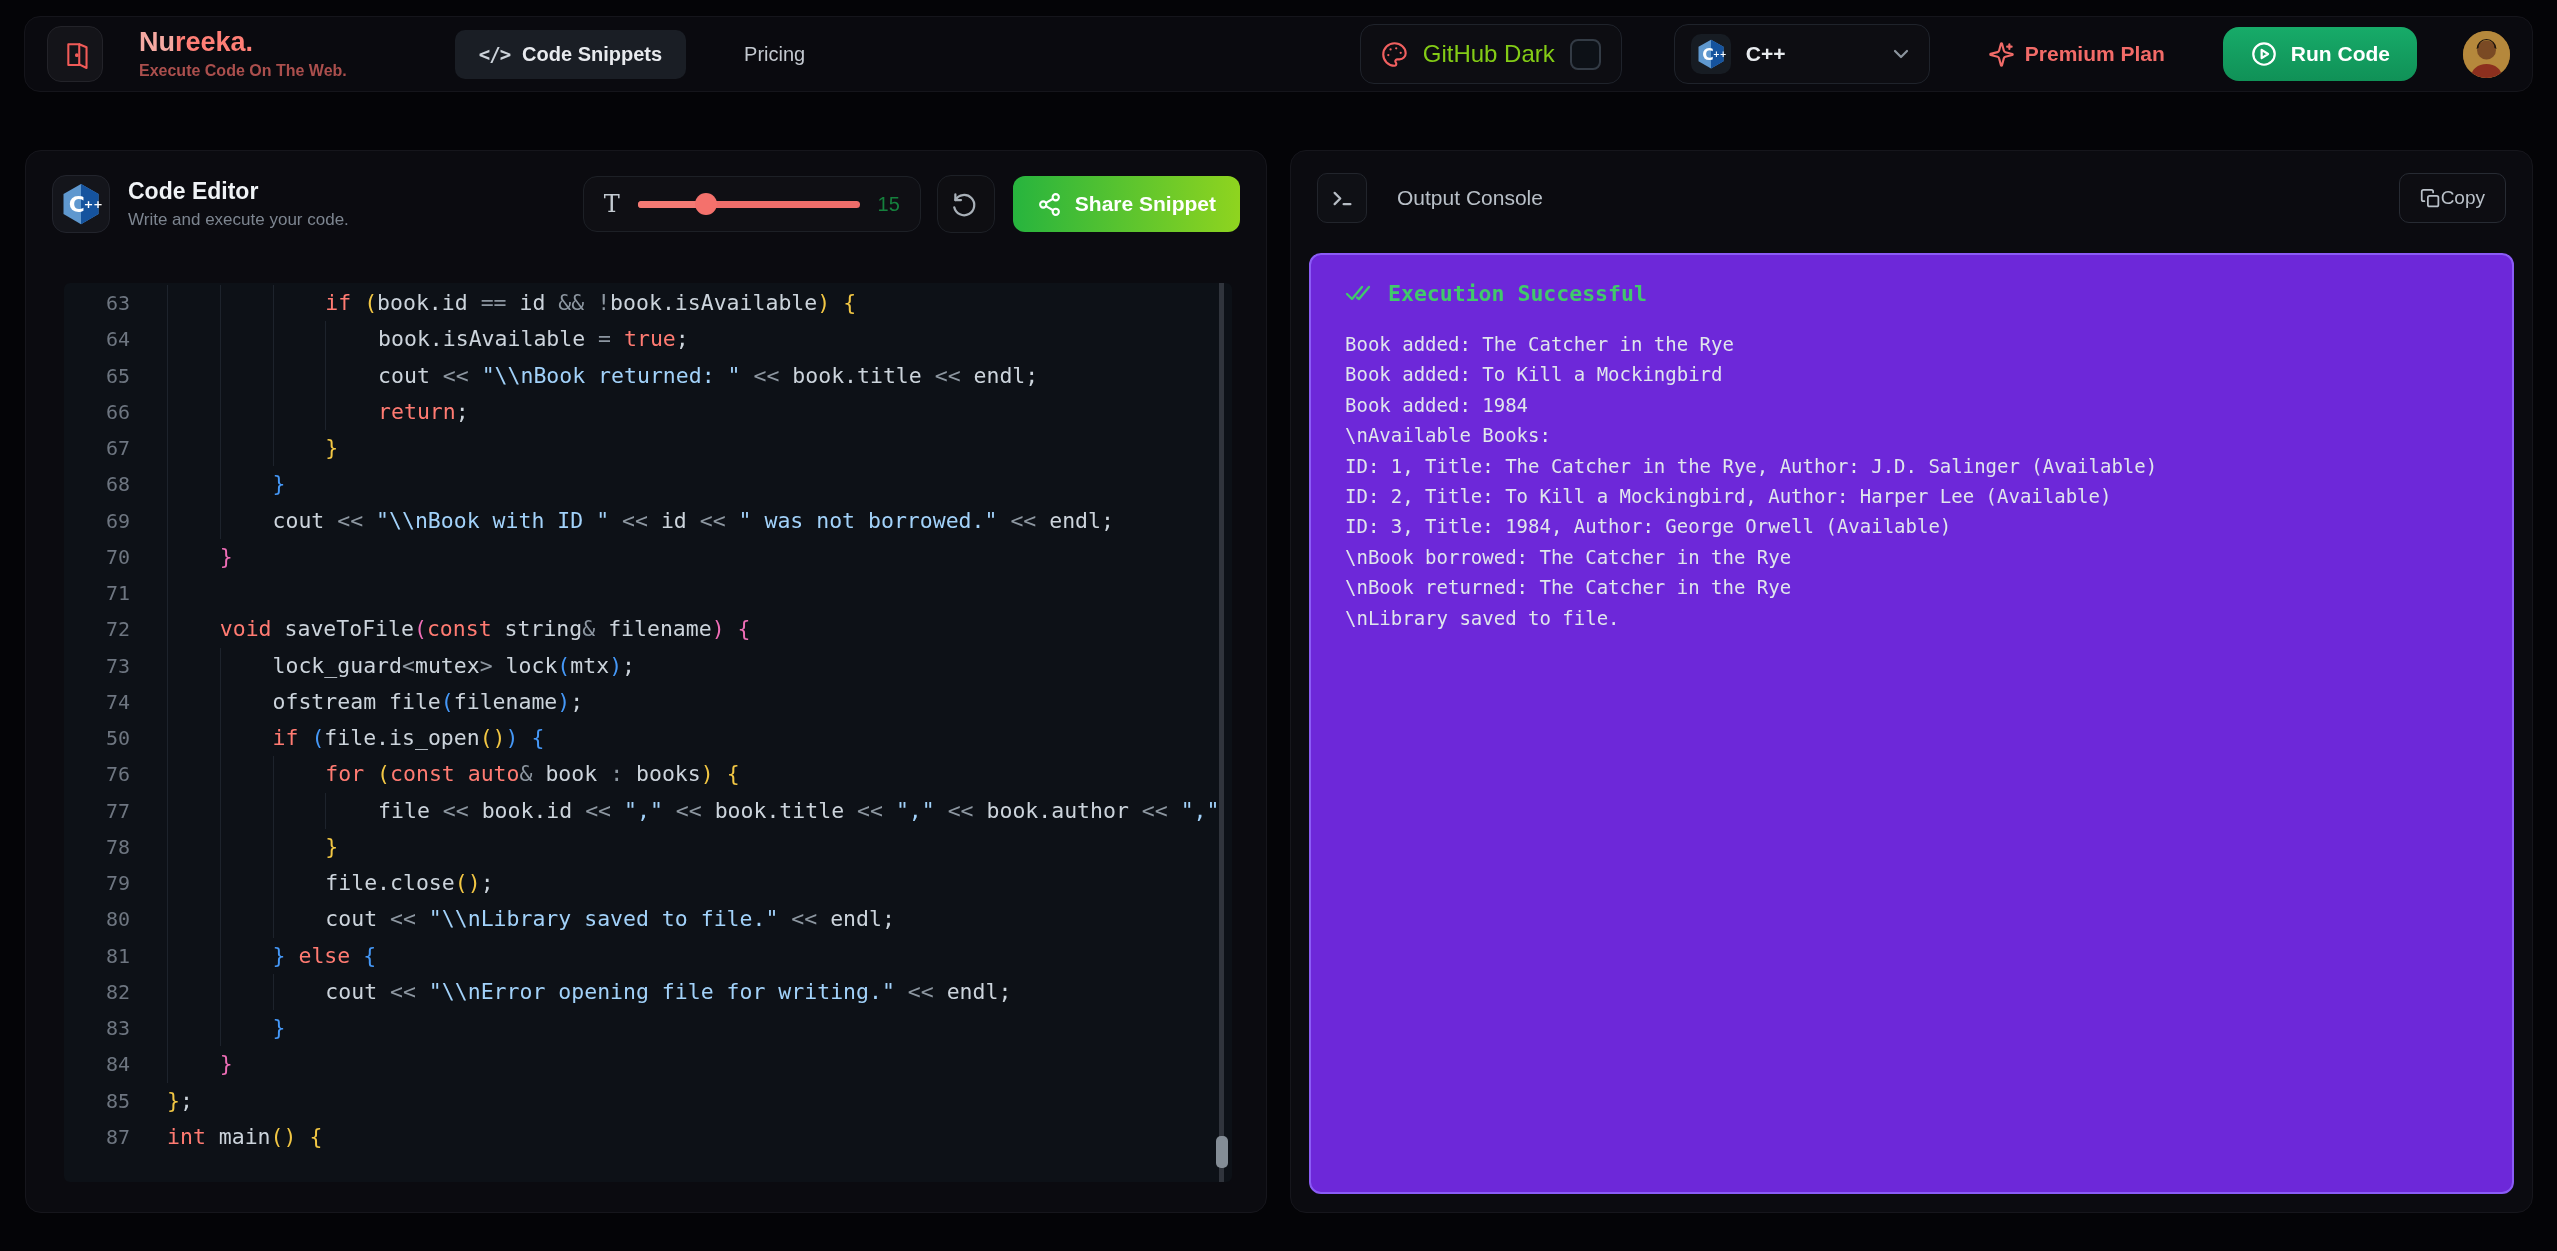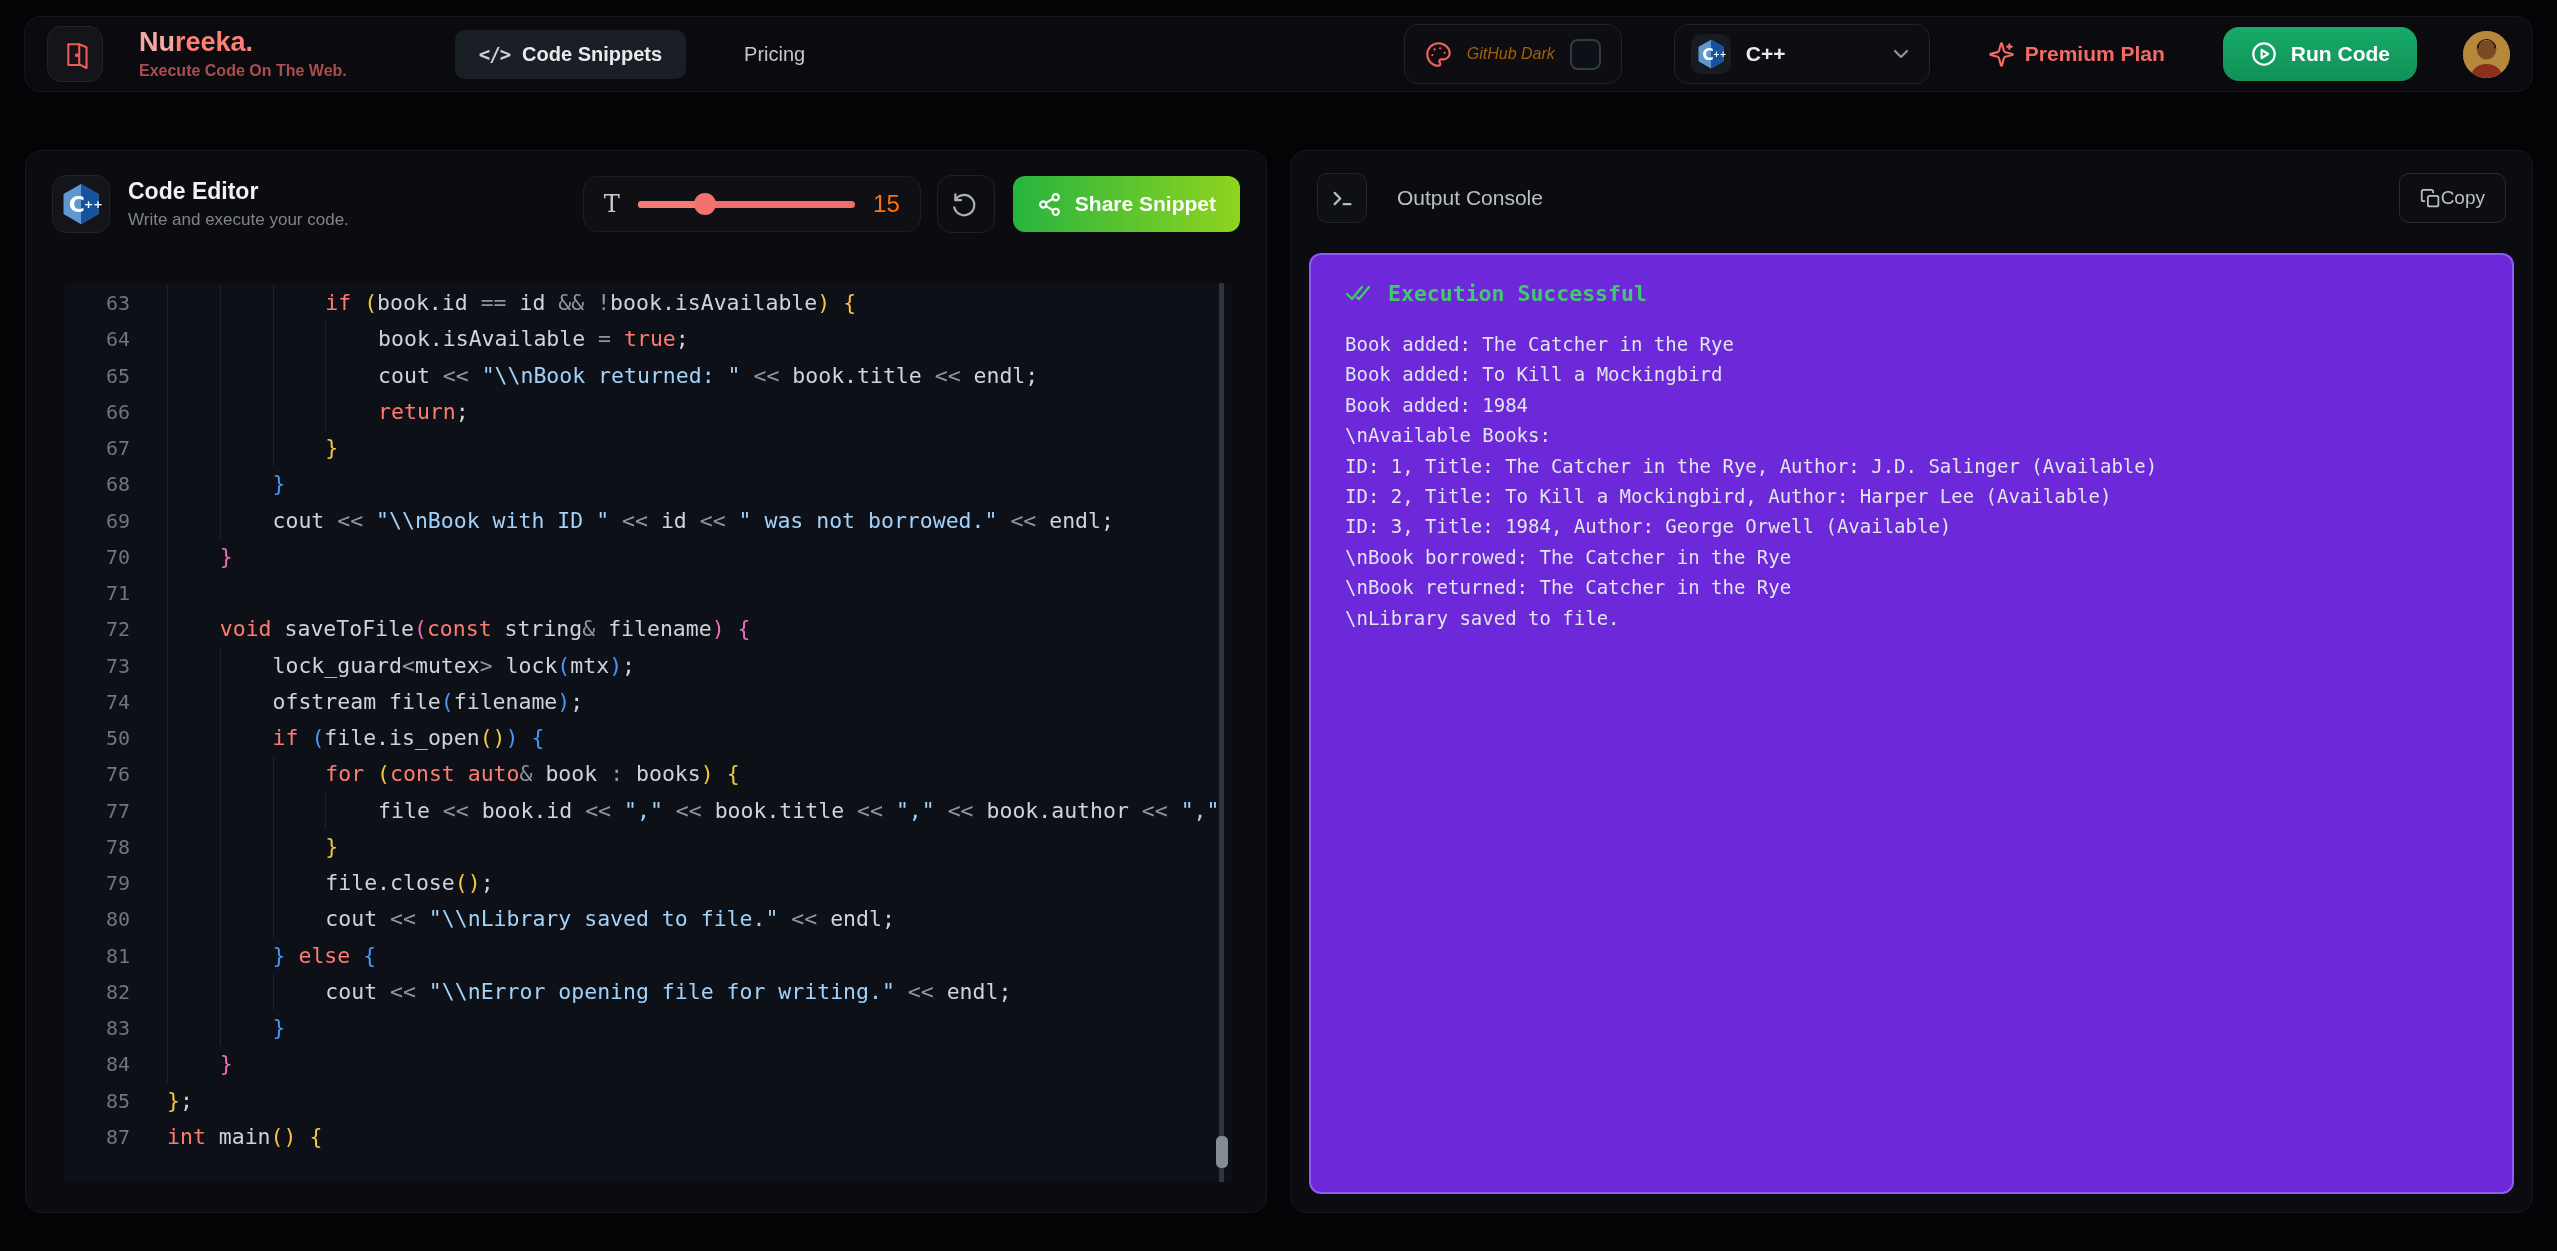--- a/index.html
+++ b/index.html
@@ -25,7 +25,7 @@
   .tb-spacer{flex:1;}
   .theme-pill{display:flex;align-items:center;gap:15px;height:58px;padding:0 20px;background:#0d0d12;
               border:1px solid #1f232b;border-radius:14px;cursor:pointer;}
-  .theme-label{font-size:16px;color:#a16207;font-style:italic;}
+  .theme-label{font-size:24px;color:#84cc16;}
   .theme-swatch{width:27px;height:27px;border-radius:8px;background:#0d1117;border:2px solid #333b45;}
   .lang-pill{margin-left:36px;display:flex;align-items:center;gap:15px;height:58px;width:222px;padding:0 16px;
              background:#0d0d12;border:1px solid #1f232b;border-radius:14px;cursor:pointer;}

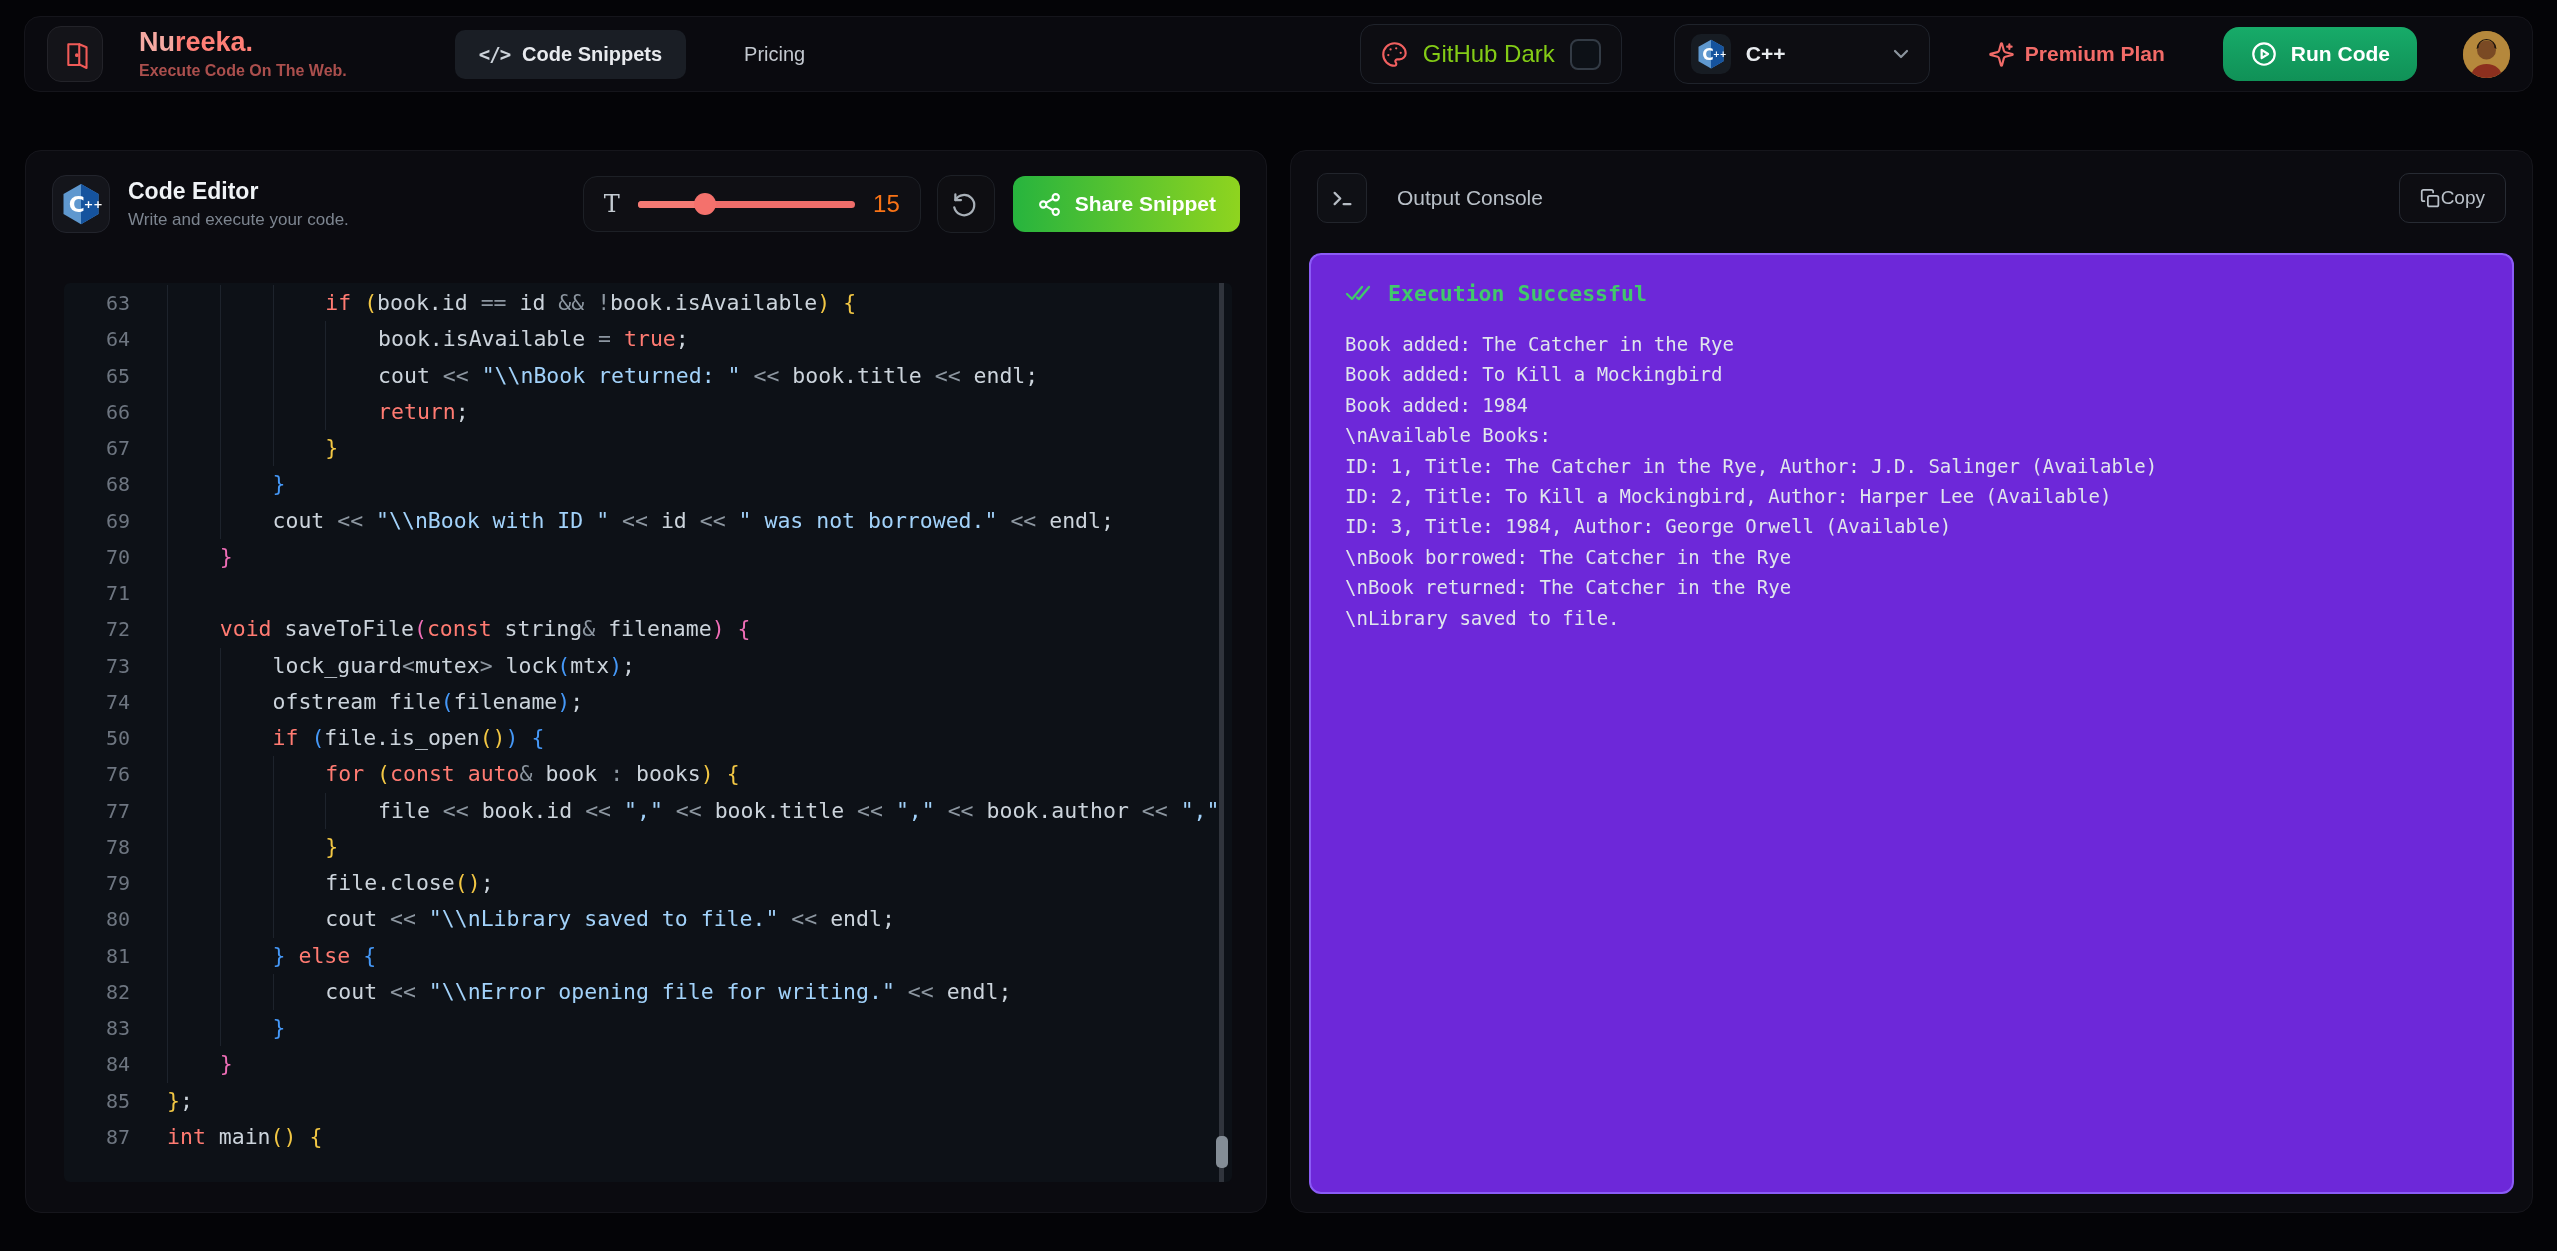--- a/index.html
+++ b/index.html
@@ -60,7 +60,7 @@
   .slider-track{position:absolute;left:0;right:0;top:8px;height:7px;border-radius:4px;background:#ef6d6a;}
   .slider-fill{position:absolute;left:0;width:28%;top:8px;height:7px;border-radius:4px;background:#f47a74;}
   .slider-thumb{position:absolute;left:26%;top:0;width:22px;height:22px;border-radius:50%;background:#f4716c;}
-  .font-value{font-size:24px;color:#f97316;}
+  .font-value{font-size:20px;color:#15803d;}
   .reset-btn{margin-left:16px;width:56px;height:56px;border-radius:14px;background:#0e0e12;border:1px solid #1d2026;
              display:flex;align-items:center;justify-content:center;cursor:pointer;}
   .share-btn{margin-left:18px;height:56px;display:flex;align-items:center;gap:13px;padding:0 24px;border-radius:12px;

